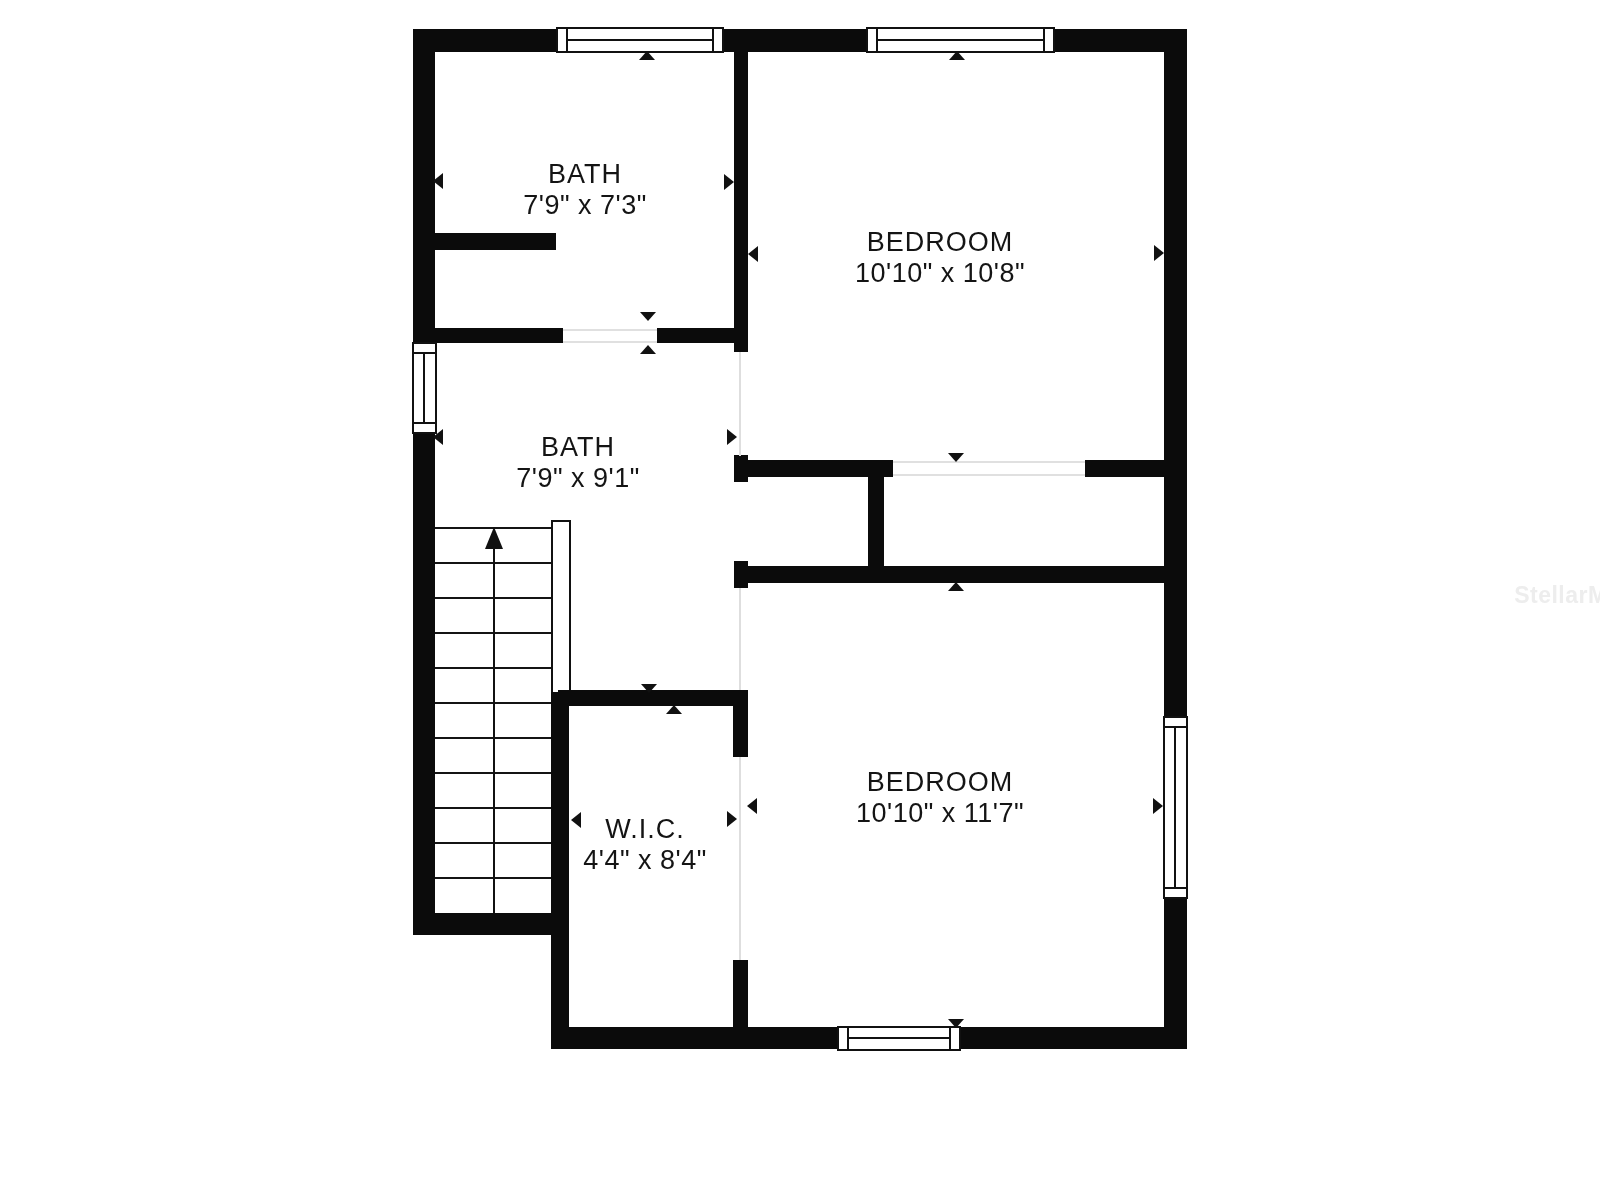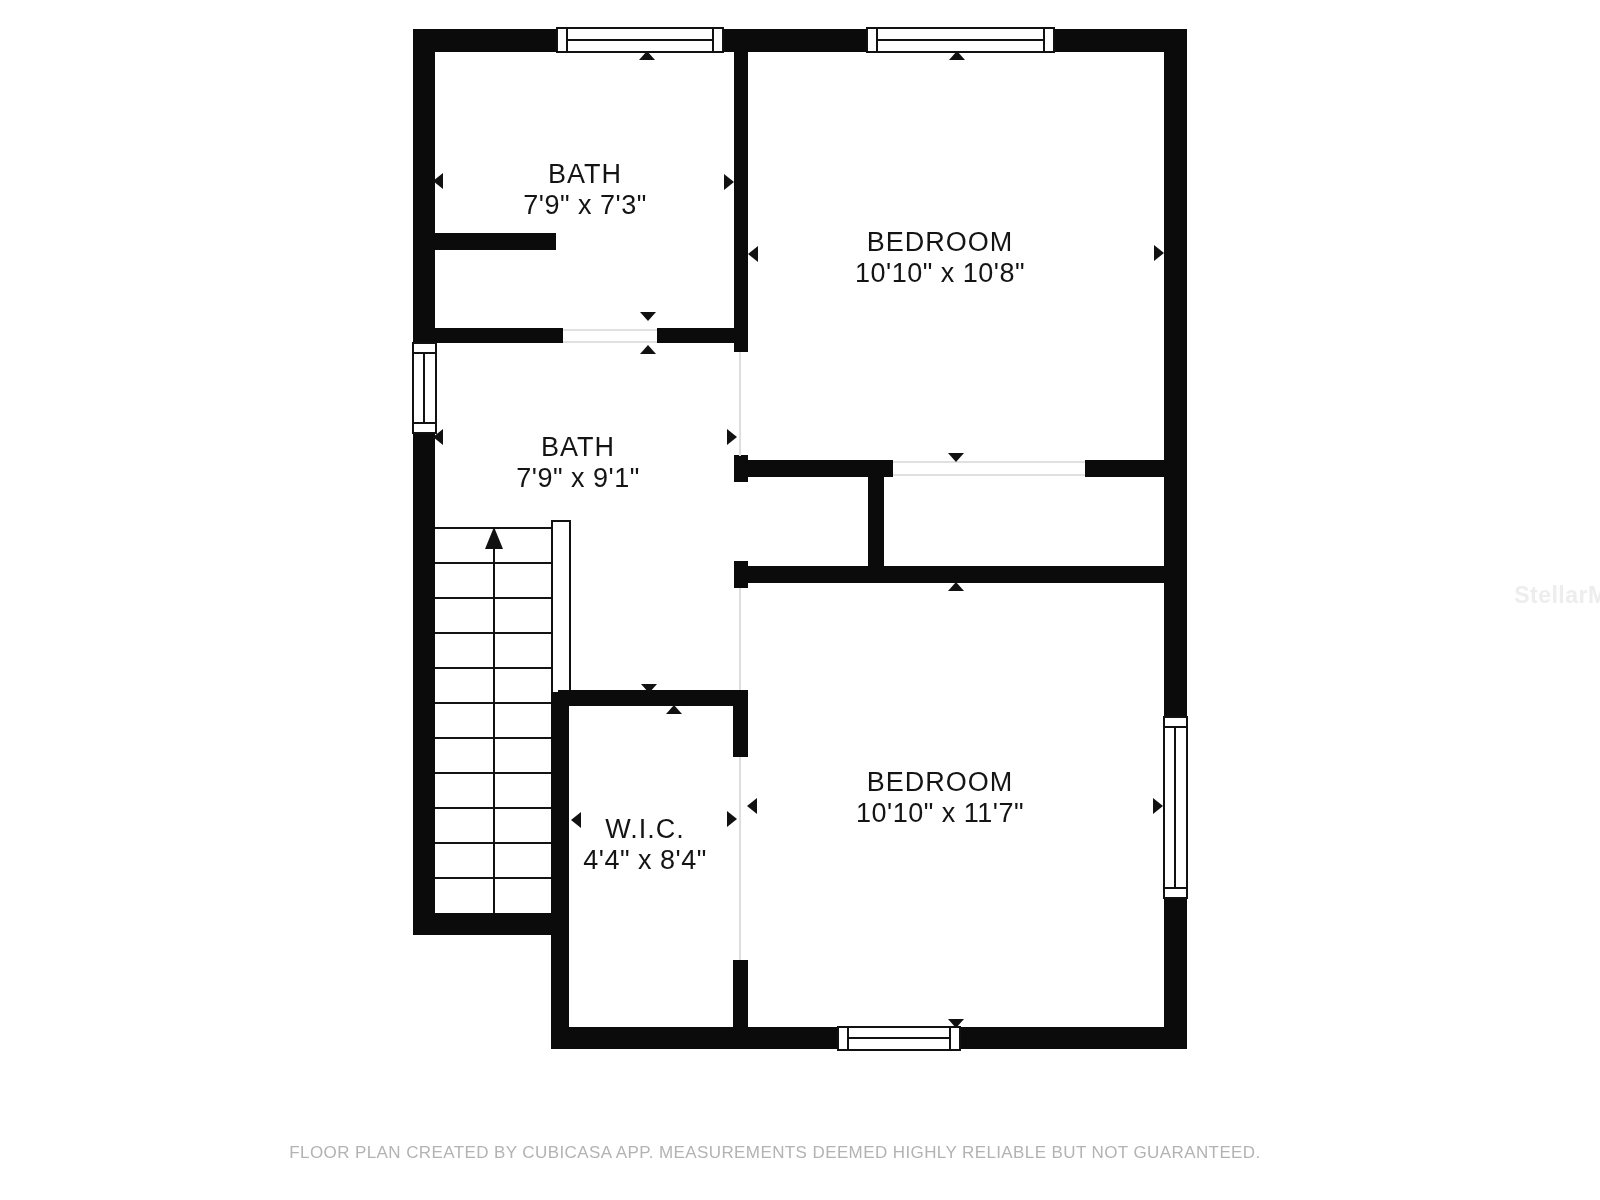--- a/index.html
+++ b/index.html
@@ -146,7 +146,6 @@
   </div>
 
   <div class="watermark">StellarMLS</div>
-  <div class="footer-text">FLOOR PLAN CREATED BY CUBICASA APP. MEASUREMENTS DEEMED HIGHLY RELIABLE BUT NOT GUARANTEED.</div>
 
 </div>
 

